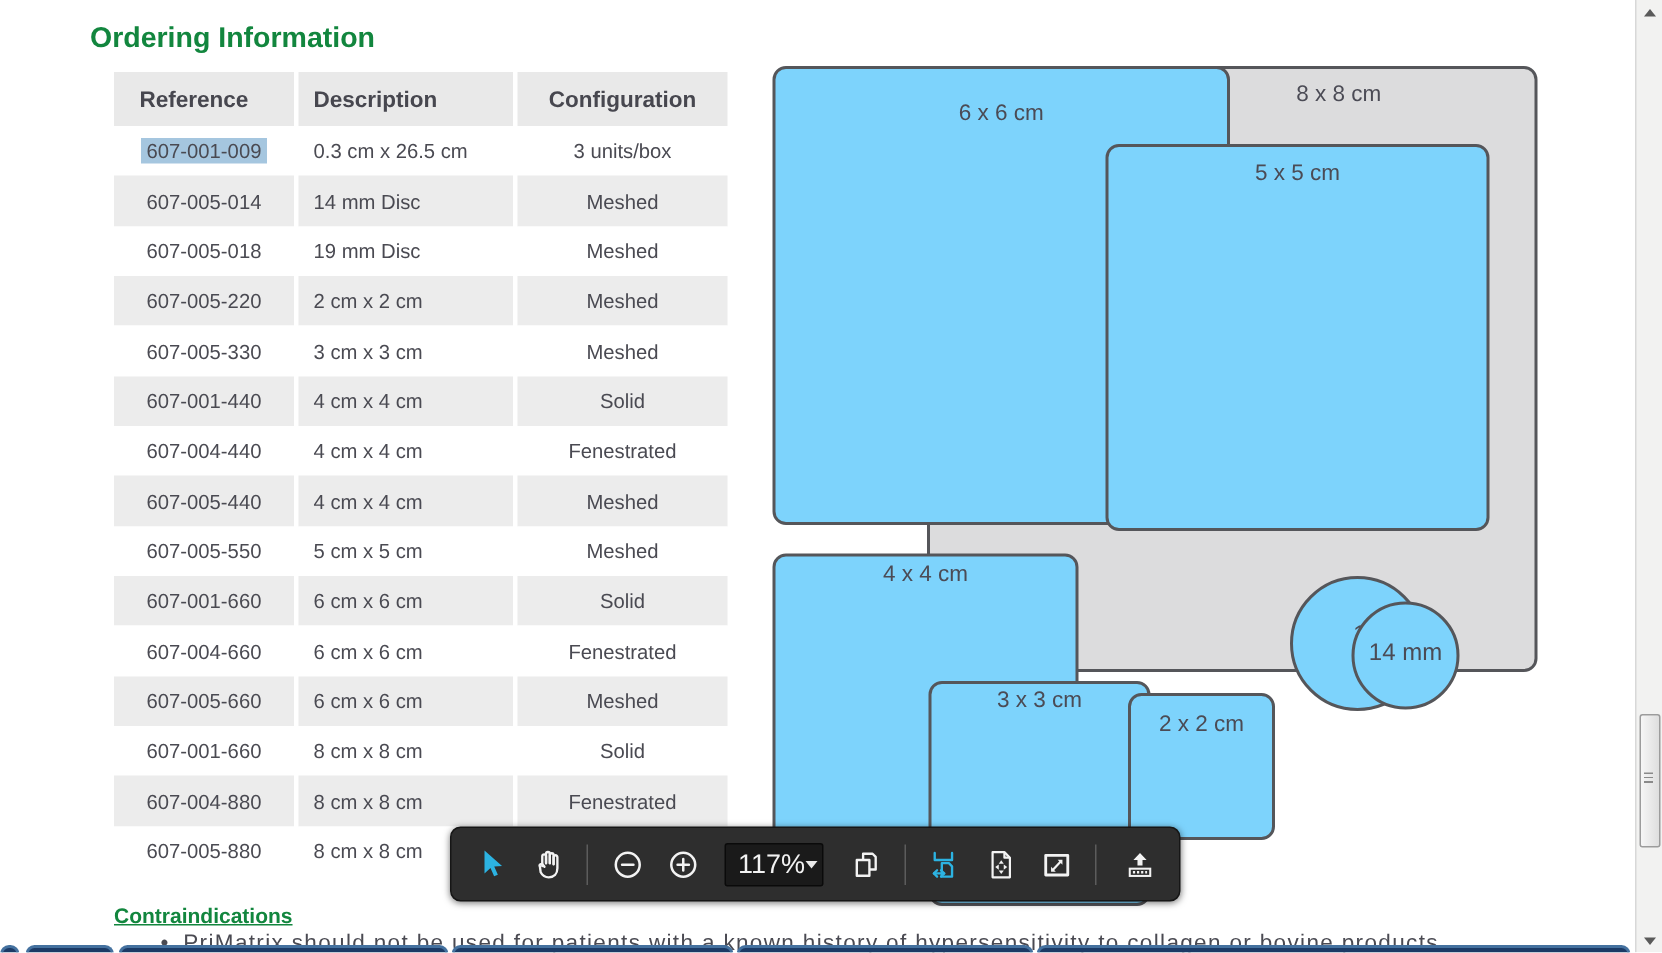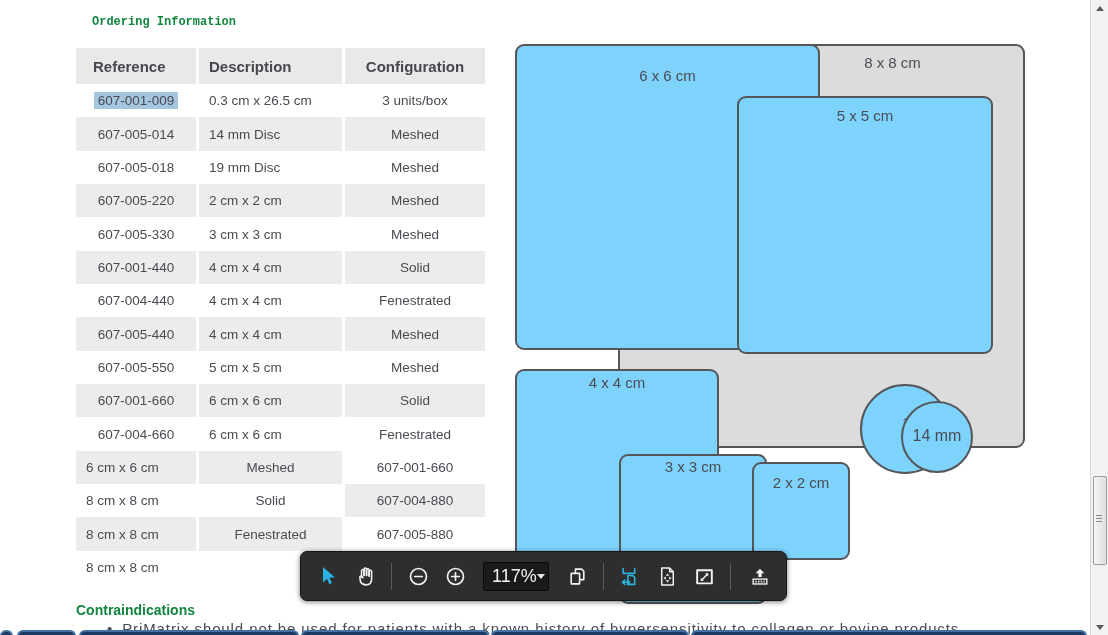--- a/index.html
+++ b/index.html
@@ -8,7 +8,7 @@
 
   
   .green-head{position:absolute;font-weight:bold;color:#12863e;}
-  #ordering-head{left:92px;top:15px;font-size:12px;font-family:Liberation Mono, monospace;}
+  #ordering-head{left:60px;top:15px;font-size:19px;}
   #contra-head{left:76px;top:602px;font-size:14px;}
 
   

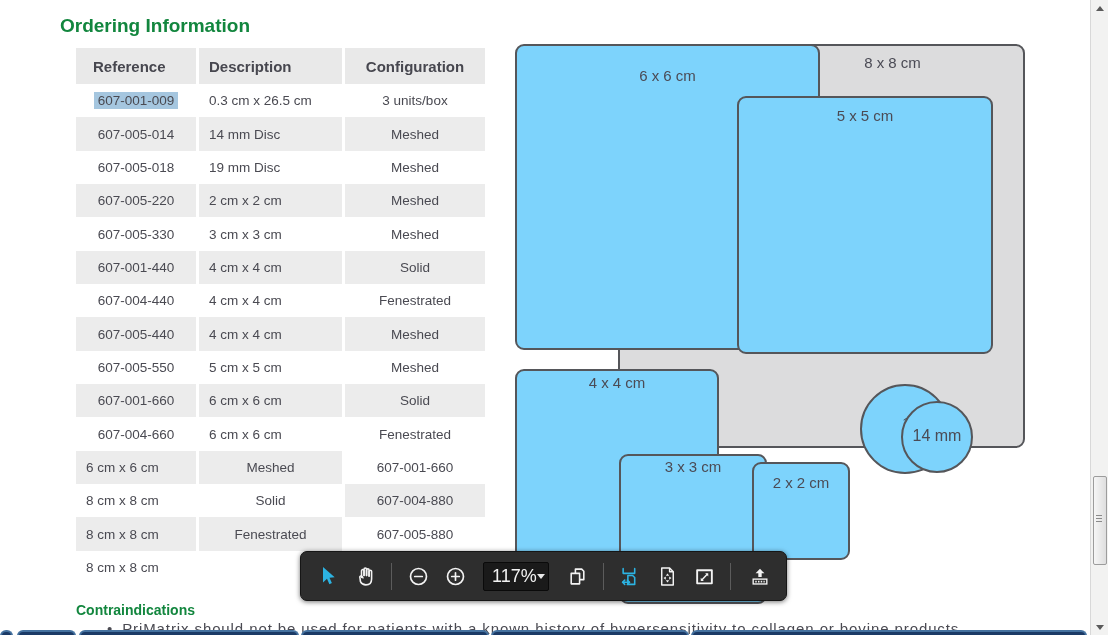--- a/index.html
+++ b/index.html
@@ -127,6 +127,7 @@
         <div class="td c0">607-004-660</div>
         <div class="td c1">6 cm x 6 cm</div>
         <div class="td c2">Fenestrated</div>
+        <div class="td c0 alt">607-005-660</div>
         <div class="td c1 alt">6 cm x 6 cm</div>
         <div class="td c2 alt">Meshed</div>
         <div class="td c0">607-001-660</div>

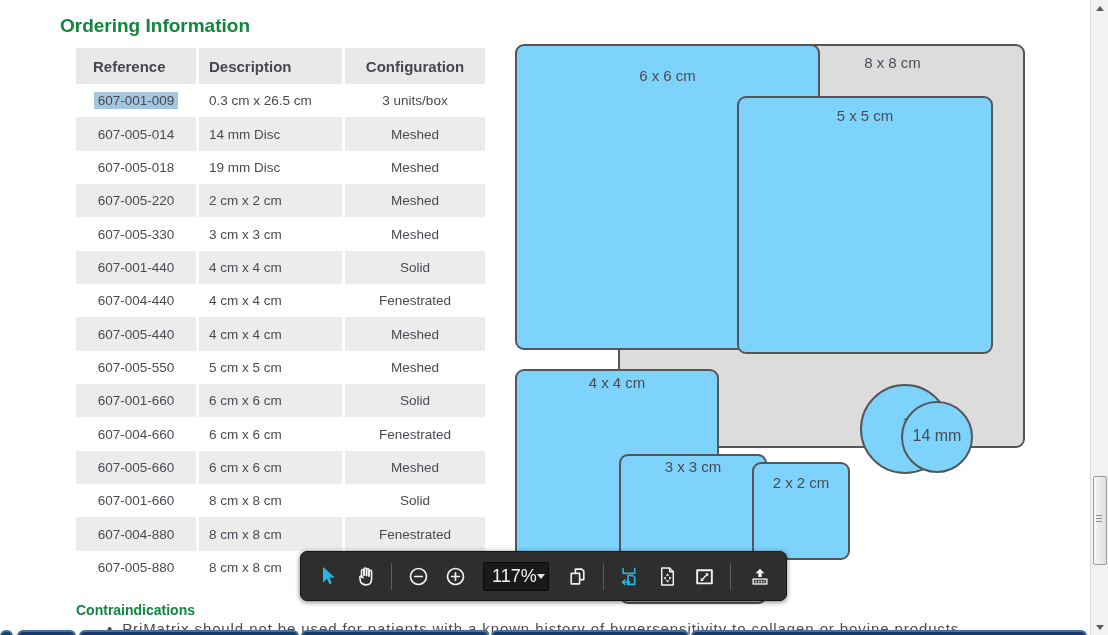--- a/index.html
+++ b/index.html
@@ -9,7 +9,7 @@
   
   .green-head{position:absolute;font-weight:bold;color:#12863e;}
   #ordering-head{left:60px;top:15px;font-size:19px;}
-  #contra-head{left:76px;top:602px;font-size:14px;}
+  #contra-head{left:76px;top:602px;font-size:14px;text-decoration:underline;}
 
   
   #table-wrap{position:absolute;left:76px;top:48px;width:409px;}

